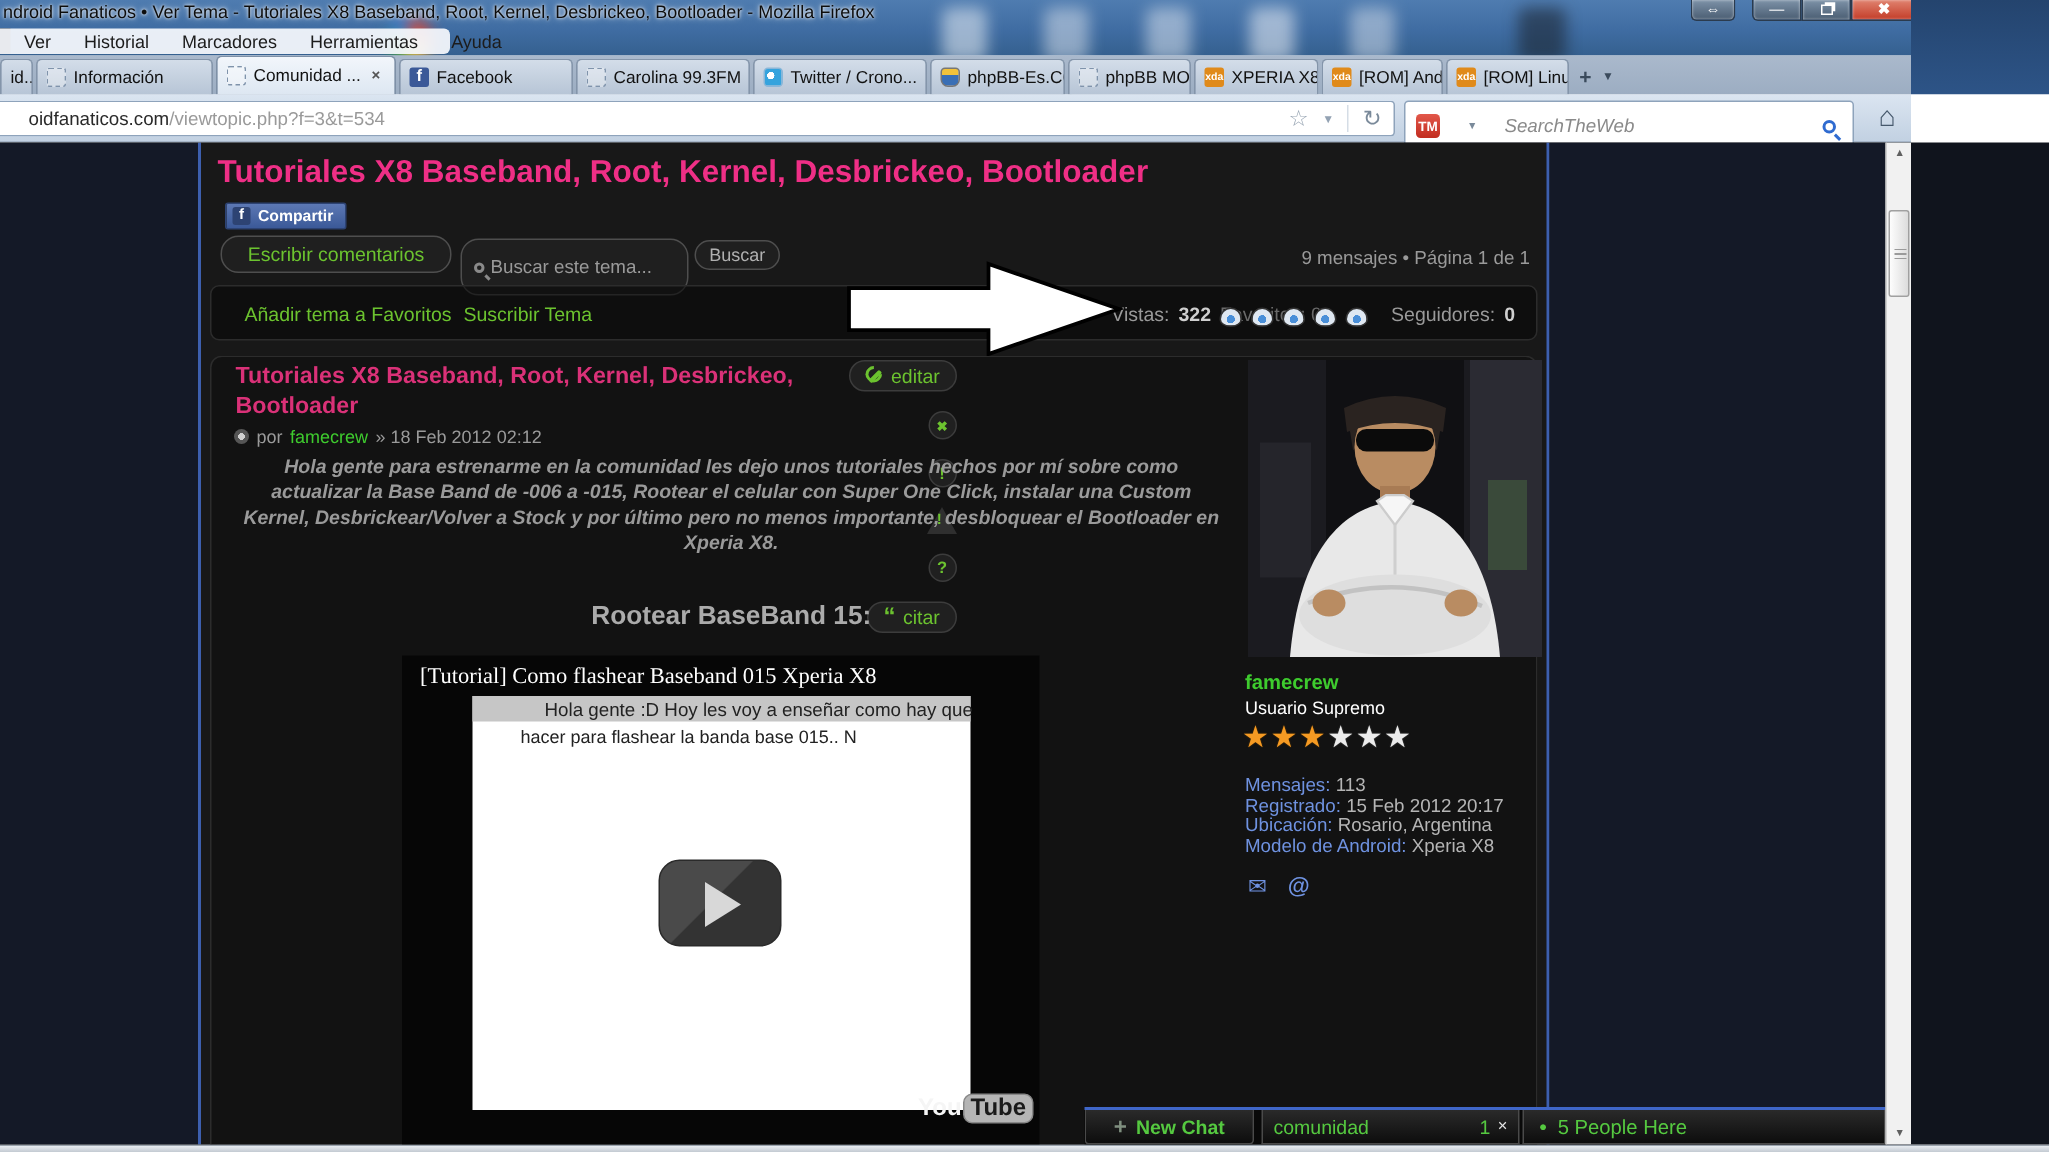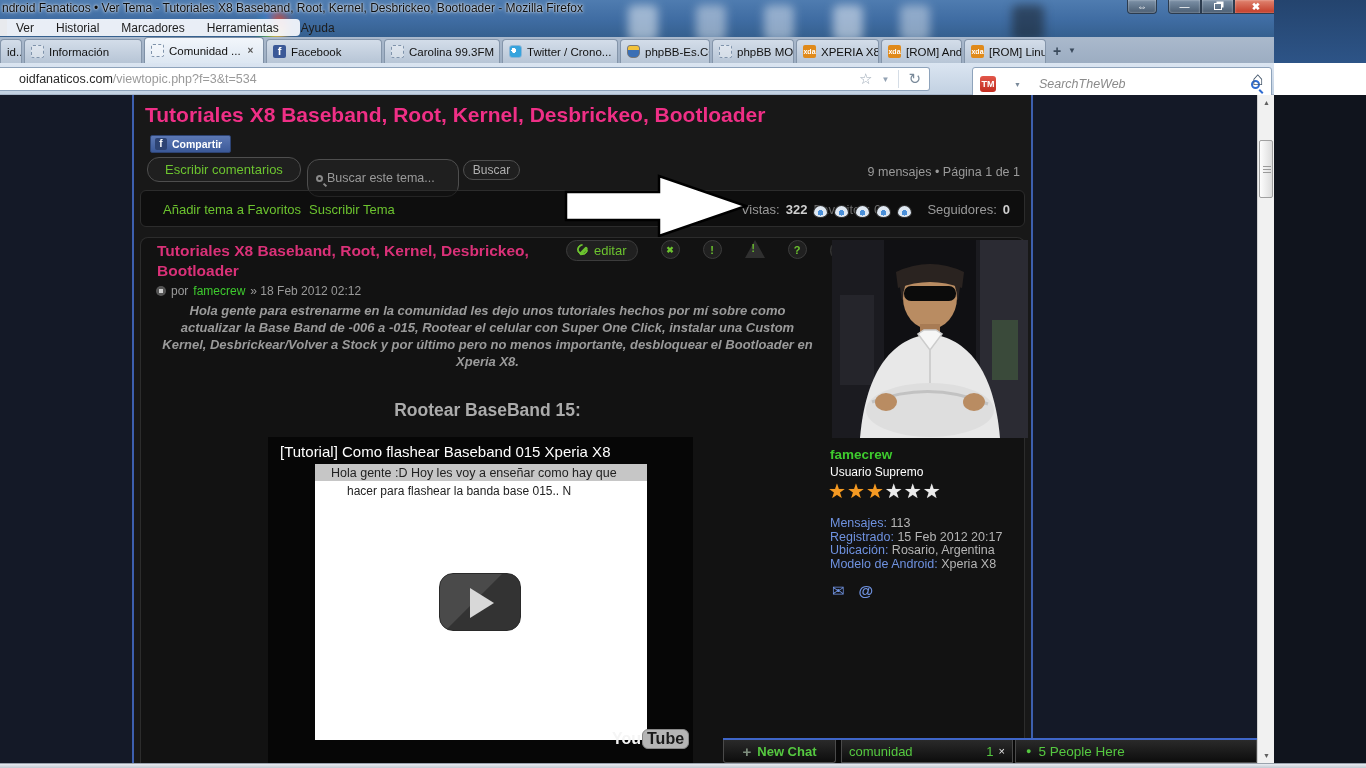--- a/index.html
+++ b/index.html
@@ -54,7 +54,7 @@
   #star-icon { font-size:15px; color:#9aa7b5; }
   #url-caret { font-size:8px; color:#93a2b3; }
   #reload-icon { font-size:15px; color:#7a8a9a; border-left:1px solid #d5dde6; padding-left:9px; }
-  #searchbox { position:absolute; left:972px; top:4px; width:300px; height:24px; background:#fff;
+  #searchbox { position:absolute; left:936px; top:4px; width:300px; height:24px; background:#fff;
     border:1px solid #8ea3bb; border-radius:3px; display:flex; align-items:center; gap:18px; padding:16px 7px; }
   #engine-icon { width:16px; height:16px; background:linear-gradient(180deg,#e2574a,#c22d20); border-radius:3px;
     color:#fff; font-size:9px; font-weight:bold; text-align:center; line-height:16px; flex:none; }

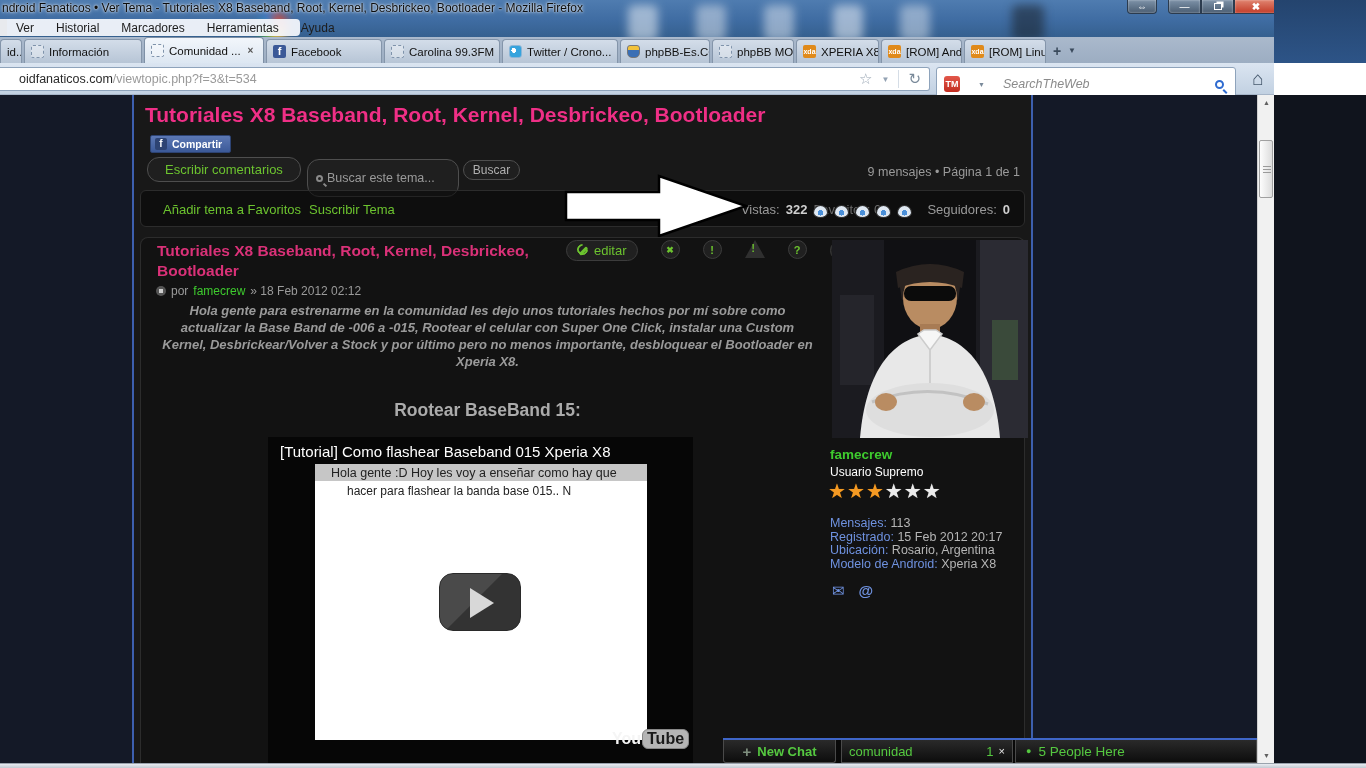--- a/index.html
+++ b/index.html
@@ -112,7 +112,7 @@
   #postbox { left:140px; top:142px; width:885px; height:526px; background:rgba(14,14,14,.55);
     border:1px solid #2c2c2c; border-radius:8px 8px 0 0; border-bottom:none; }
   #post-title { left:157px; top:146px; width:385px; font-size:15.5px; font-weight:bold; color:var(--accent_pink2); line-height:20px; }
-  #post-actions { left:566px; top:145px; display:flex; align-items:flex-start; gap:23px; }
+  #post-actions { left:566px; top:145px; display:flex; align-items:flex-end; gap:13px;flex-direction:column; }
   .act-pill { height:21px; border:1px solid #3c3c3c; border-radius:11px; background:rgba(45,45,45,.5);
     color:var(--link_green); font-size:13px; display:flex; align-items:center; gap:5px; padding:0 10px; }
   .act-circle { width:19px; height:19px; border:1px solid #3c3c3c; border-radius:50%; background:rgba(45,45,45,.5);

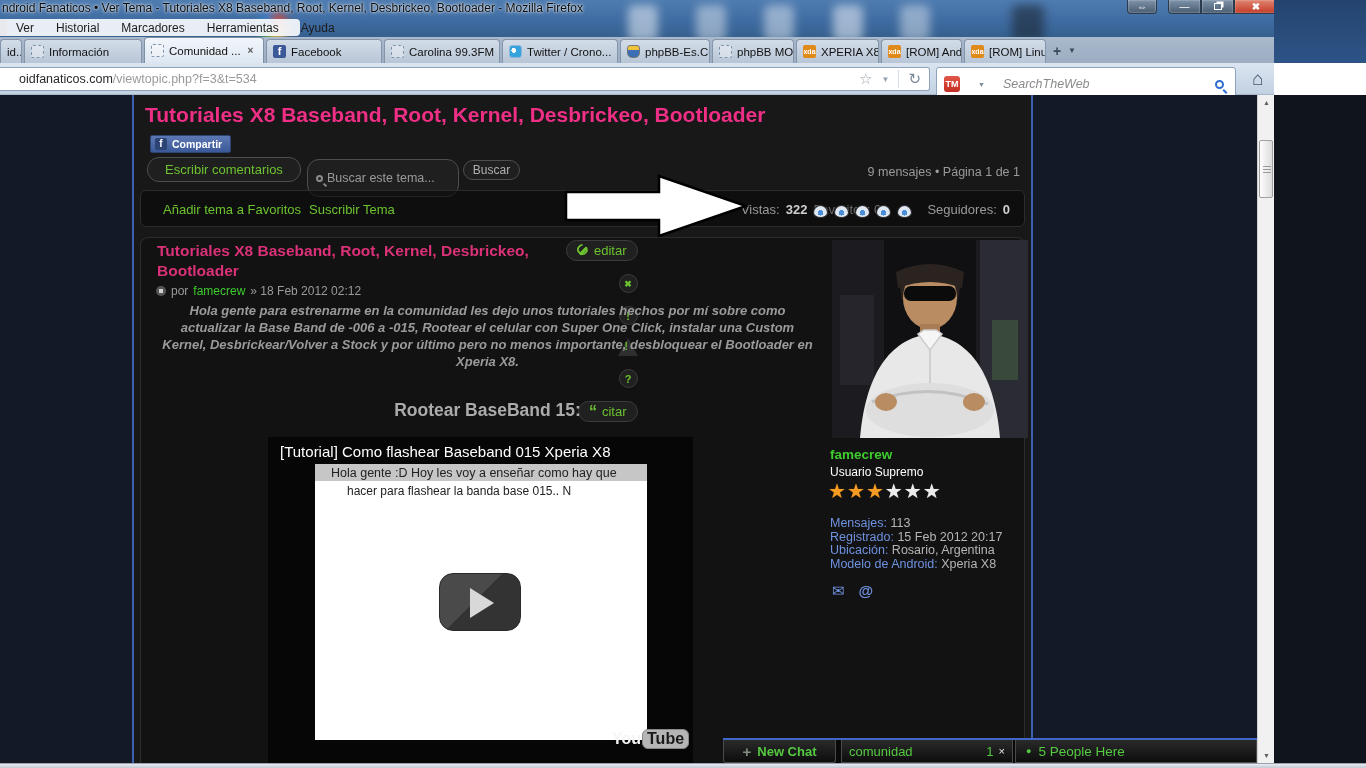--- a/index.html
+++ b/index.html
@@ -134,7 +134,7 @@
   #section-heading { left:160px; top:305px; width:655px; text-align:center; color:#ababab; font-size:17.5px; font-weight:bold; }
 
   #video { left:268px; top:342px; width:425px; height:326px; background:#060606; overflow:hidden; }
-  #video-title { position:absolute; left:12px; top:6px; color:#fff; font-size:15px; white-space:nowrap; }
+  #video-title { position:absolute; left:12px; top:6px; color:#fff; font-size:15px; white-space:nowrap;font-family:Liberation Serif, serif; }
   #thumb { position:absolute; left:47px; top:27px; width:332px; height:276px; background:#fff; }
   #thumb-line1 { background:#c6c6c6; color:#222; font-size:12.5px; padding:2px 4px 1px 16px; white-space:nowrap; }
   #thumb-line2 { color:#222; font-size:12px; padding:3px 4px 0 32px; white-space:nowrap; }

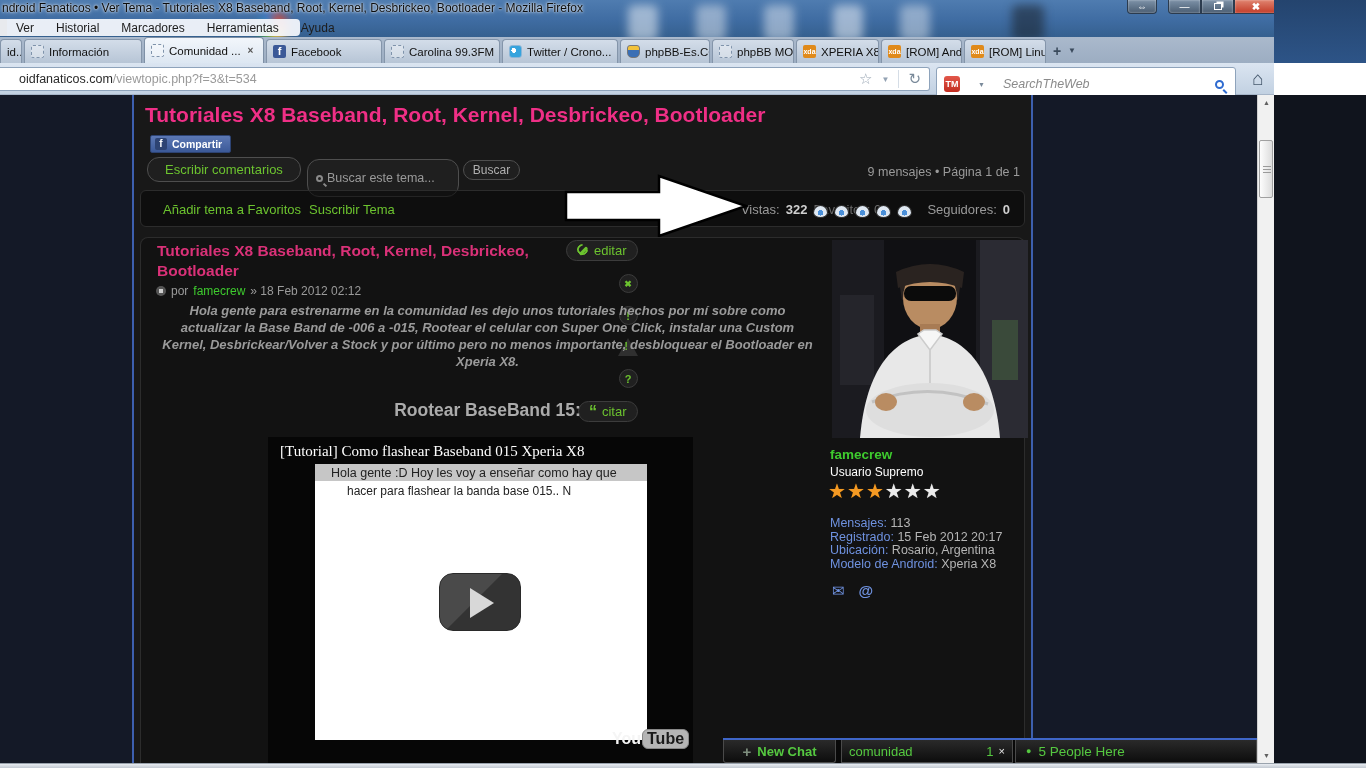--- a/index.html
+++ b/index.html
@@ -136,7 +136,7 @@
   #video { left:268px; top:342px; width:425px; height:326px; background:#060606; overflow:hidden; }
   #video-title { position:absolute; left:12px; top:6px; color:#fff; font-size:15px; white-space:nowrap;font-family:Liberation Serif, serif; }
   #thumb { position:absolute; left:47px; top:27px; width:332px; height:276px; background:#fff; }
-  #thumb-line1 { background:#c6c6c6; color:#222; font-size:12.5px; padding:2px 4px 1px 16px; white-space:nowrap; }
+  #thumb-line1 { background:#c6c6c6; color:#222; font-size:12.5px; padding:2px 4px 1px 48px; white-space:nowrap; }
   #thumb-line2 { color:#222; font-size:12px; padding:3px 4px 0 32px; white-space:nowrap; }
   #play-btn { position:absolute; left:171px; top:136px; width:82px; height:58px; border-radius:14px;
     background:linear-gradient(135deg,#4a4a4a 0 45%,#333 46%); border:1px solid #2a2a2a; }

